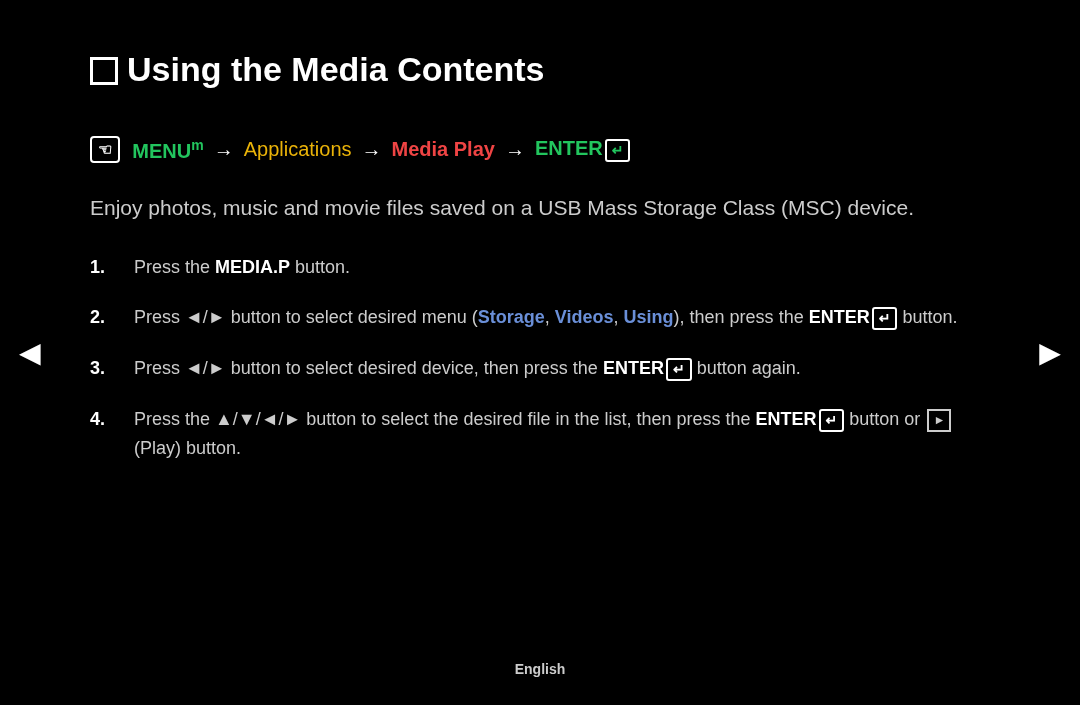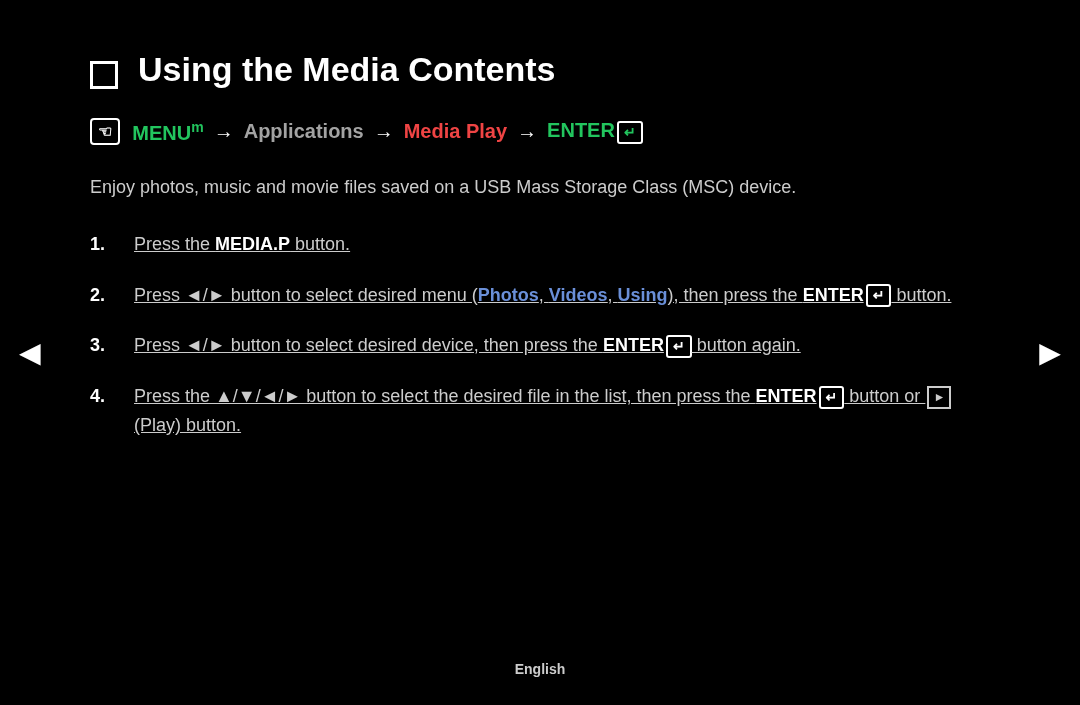--- a/index.html
+++ b/index.html
@@ -26,9 +26,9 @@
 
     .page-title {
       display: flex;
-      align-items: flex-end;
-      gap: 20px;
-      margin-bottom: 29px;
+      align-items: center;
+      gap: 9px;
+      margin-bottom: 47px;
     }
 
     .checkbox-icon {

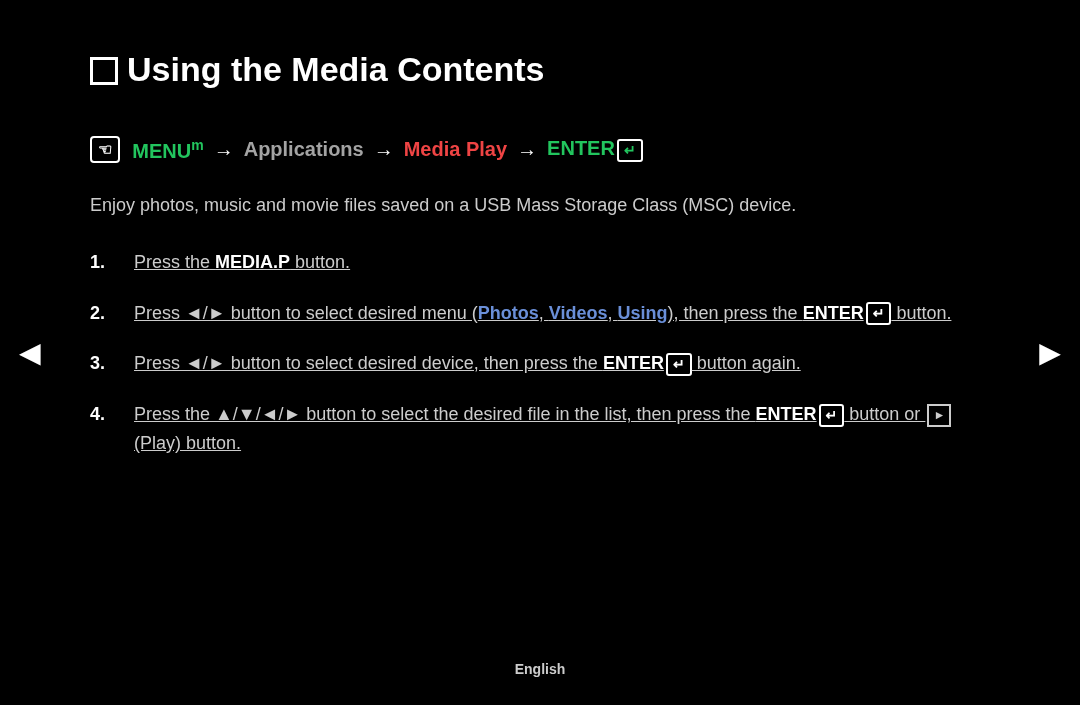--- a/index.html
+++ b/index.html
@@ -61,8 +61,8 @@
     }
 
     .menu-highlight-blue {
-      color: #a3a3a3;
-      font-weight: bold;
+      color: #eab308;
+      font-weight: normal;
     }
 
     .menu-highlight-teal {

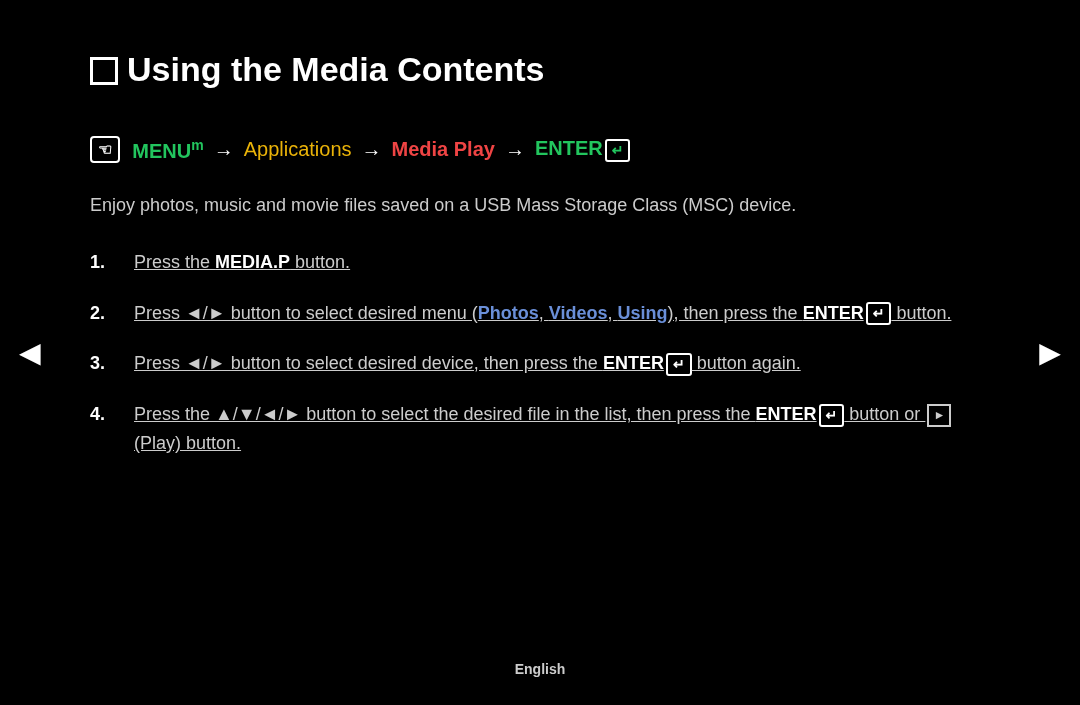--- a/index.html
+++ b/index.html
@@ -86,7 +86,7 @@
     }
 
     .description {
-      font-size: 18px;
+      font-size: 21px;
       color: #ccc;
       line-height: 1.6;
       margin-bottom: 28px;

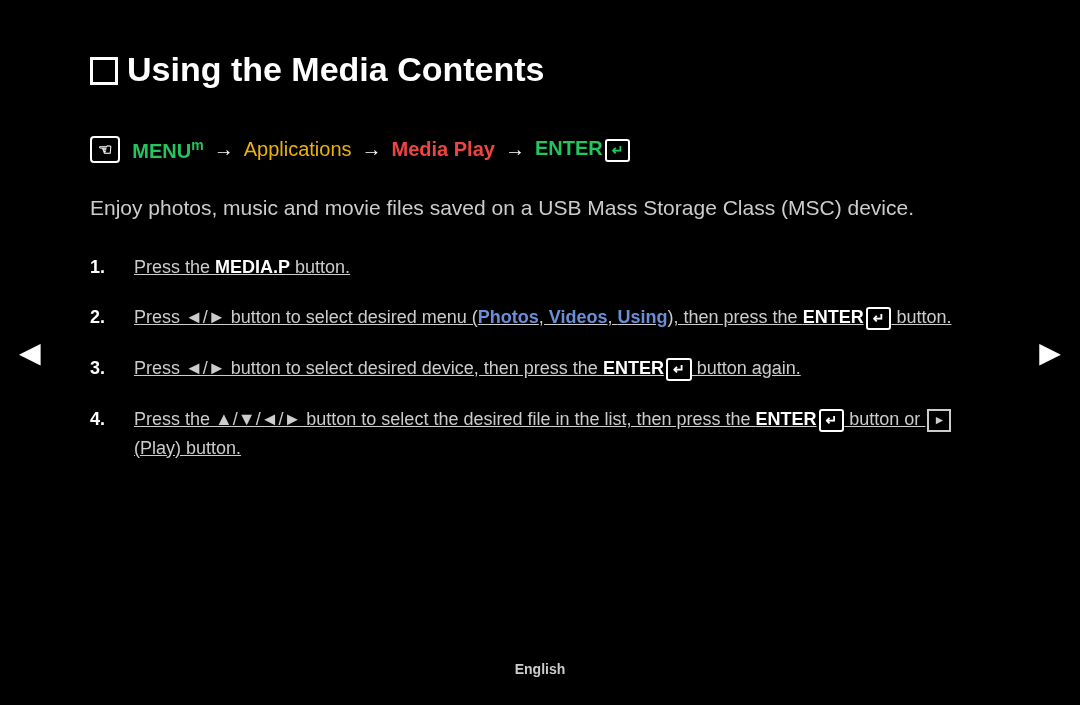--- a/index.html
+++ b/index.html
@@ -116,7 +116,6 @@
 
     .step-content {
       flex: 1;
-      text-decoration: underline;
     }
 
     .bold-text {

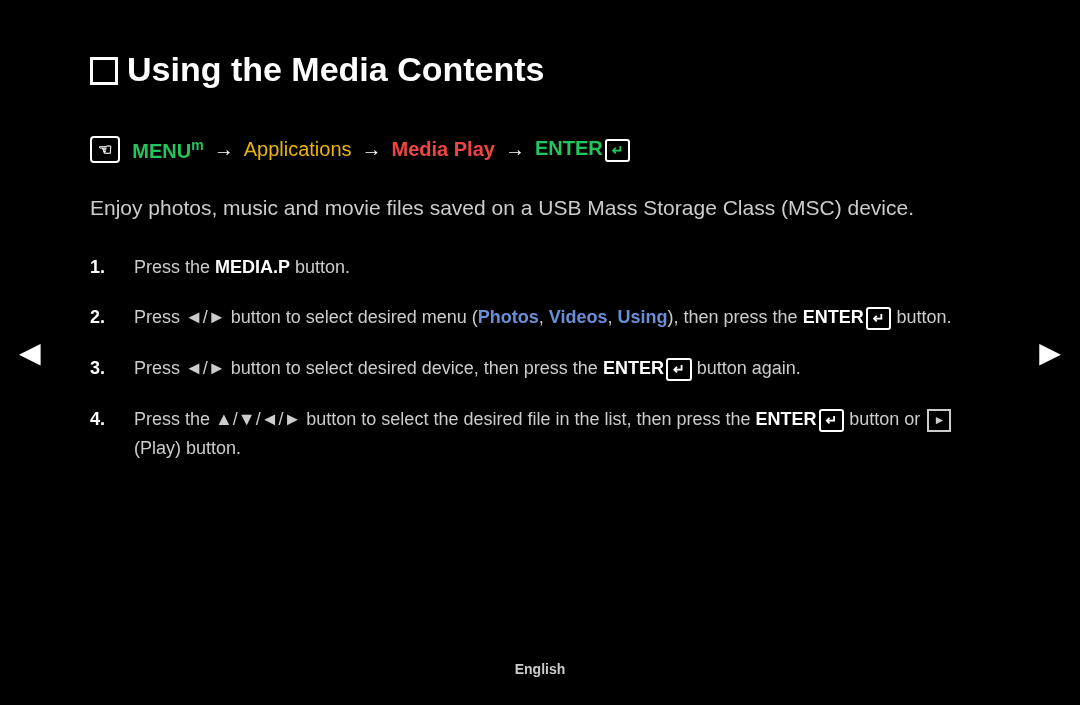--- a/index.html
+++ b/index.html
@@ -222,7 +222,7 @@
     <li class="step-item">
       <span class="step-number">2.</span>
       <span class="step-content">
-        Press ◄/► button to select desired menu (<span class="highlight-blue">Photos</span>, <span class="highlight-blue">Videos</span>, <span class="highlight-blue">Using</span>), then press the <strong class="bold-text">ENTER<span class="enter-symbol">↵</span></strong> button.
+        Press ◄/► button to select desired menu (<span class="highlight-blue">Storage</span>, <span class="highlight-blue">Videos</span>, <span class="highlight-blue">Using</span>), then press the <strong class="bold-text">ENTER<span class="enter-symbol">↵</span></strong> button.
       </span>
     </li>
 

